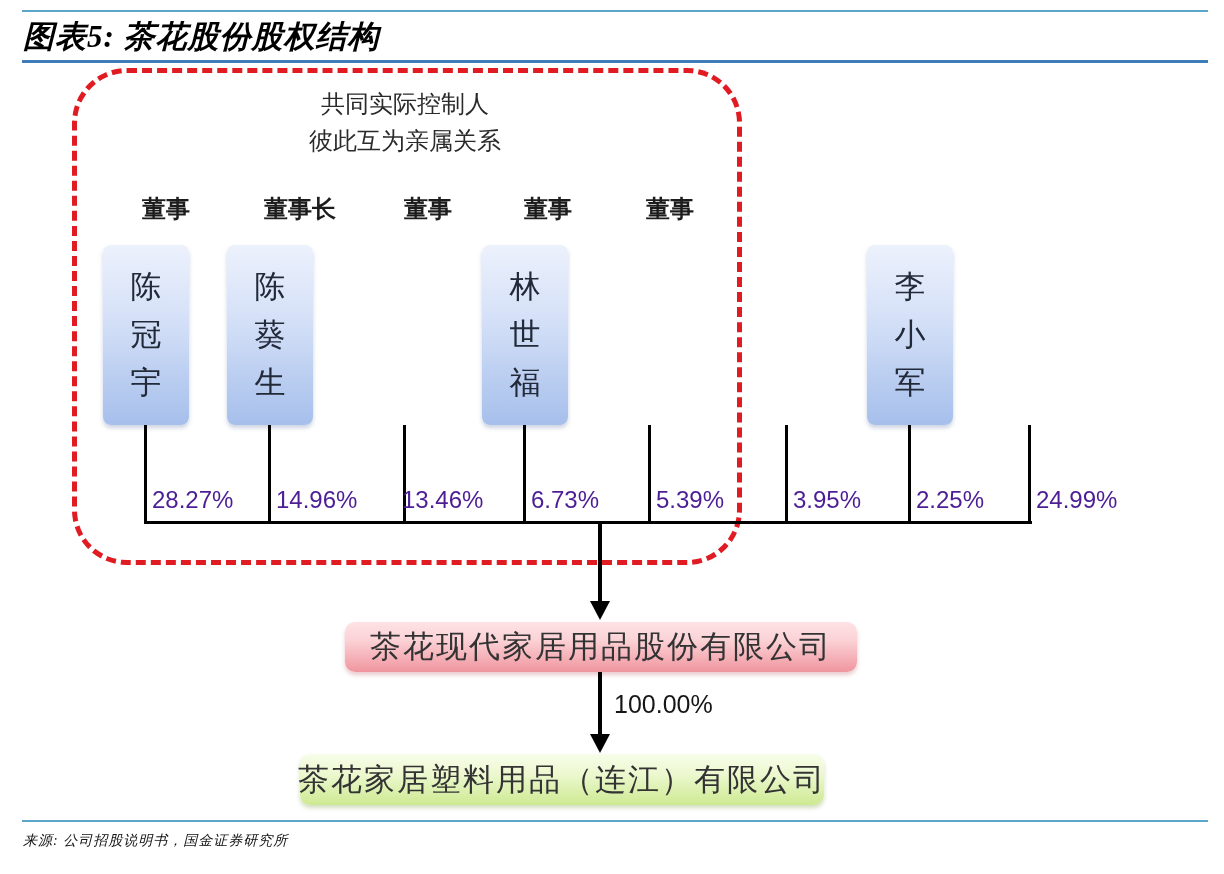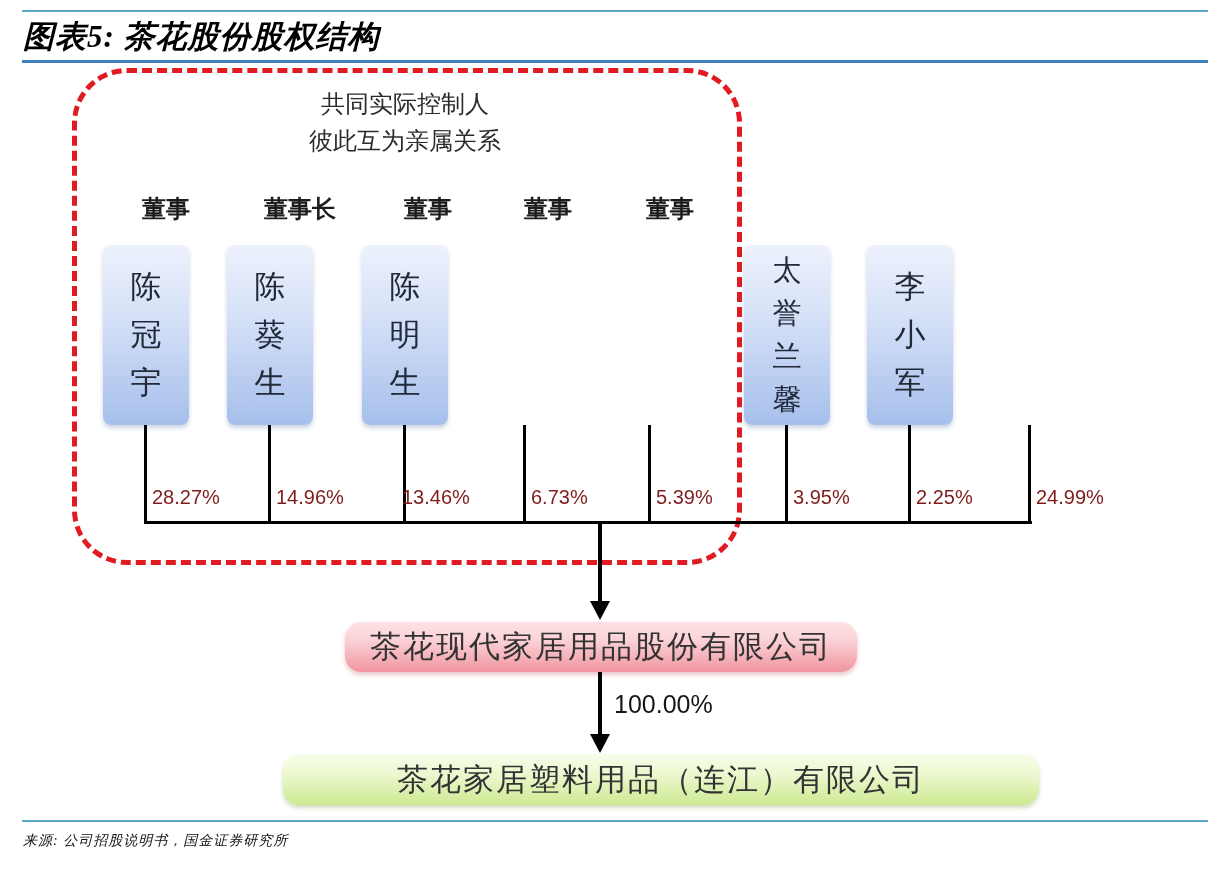--- a/index.html
+++ b/index.html
@@ -109,9 +109,6 @@
   <div class="sbox blue b2">
     <div class="name">陈葵生</div>
   </div>
-  <div class="sbox blue b3">
-    <div class="name">陈明生</div>
-  </div>
   <div class="sbox blue b6">
     <div class="name n4">太誉兰馨</div>
   </div>

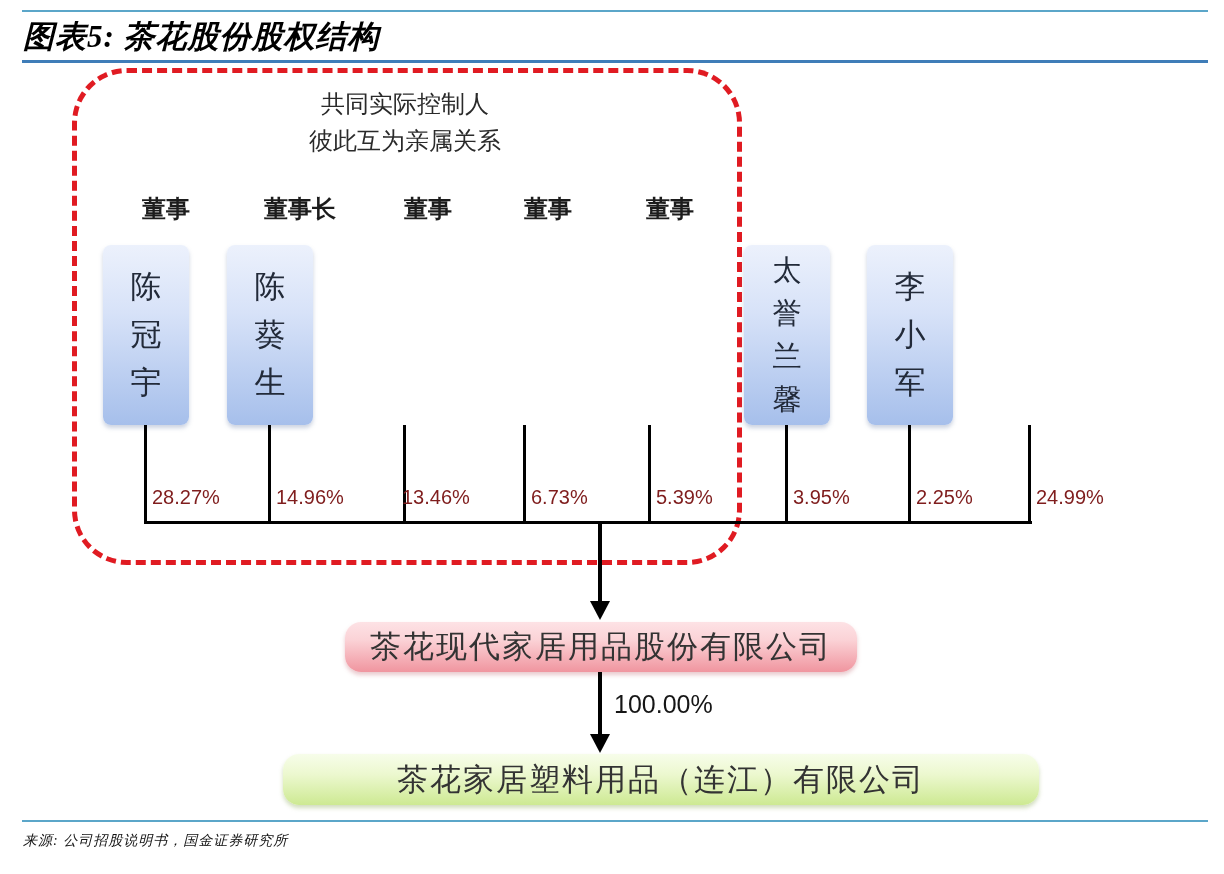--- a/index.html
+++ b/index.html
@@ -109,6 +109,9 @@
   <div class="sbox blue b2">
     <div class="name">陈葵生</div>
   </div>
+  <div class="sbox blue b4">
+    <div class="name">林世福</div>
+  </div>
   <div class="sbox blue b6">
     <div class="name n4">太誉兰馨</div>
   </div>

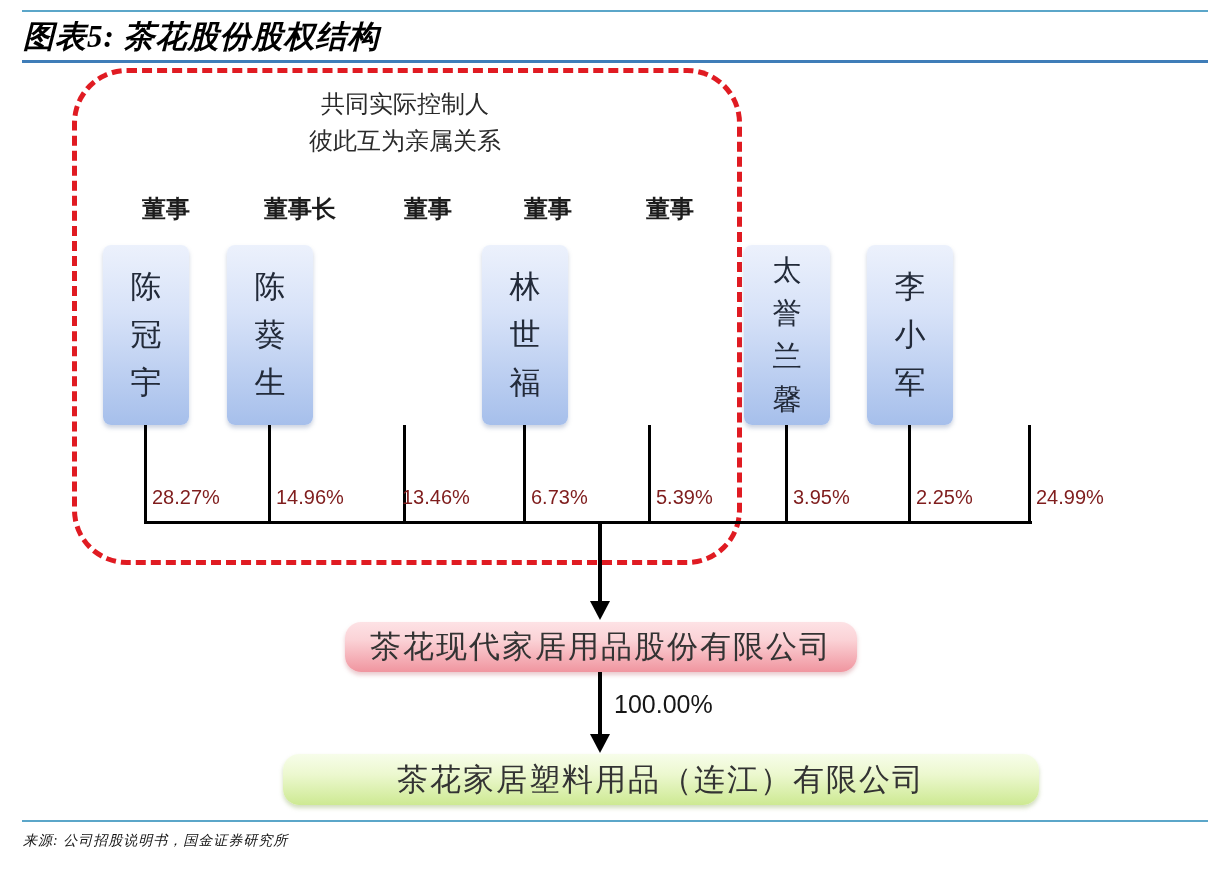--- a/index.html
+++ b/index.html
@@ -112,9 +112,6 @@
   <div class="sbox blue b4">
     <div class="name">林世福</div>
   </div>
-  <div class="sbox blue b6">
-    <div class="name n4">太誉兰馨</div>
-  </div>
   <div class="sbox blue b7">
     <div class="name">李小军</div>
   </div>

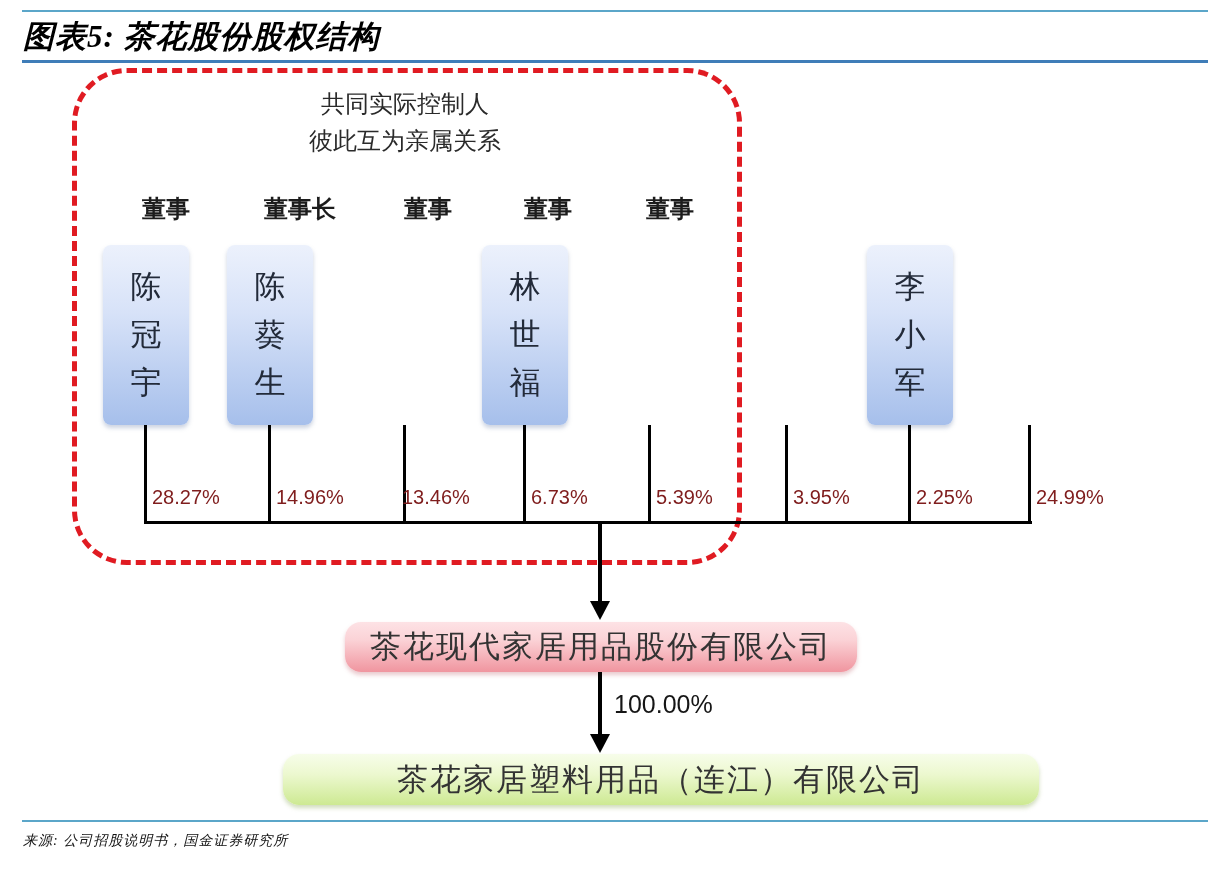--- a/index.html
+++ b/index.html
@@ -38,7 +38,7 @@
   .vline{position:absolute;top:425px;width:3px;height:97px;background:#000;}
   .pct{
     position:absolute;top:486px;font-family:"Liberation Sans","DejaVu Sans",sans-serif;
-    font-size:20px;color:#7f1d1d;white-space:nowrap;
+    font-size:24px;color:#4c1d95;white-space:nowrap;
   }
   #bus-line{position:absolute;left:144px;top:521px;width:888px;height:3px;background:#000;}
   .stem{position:absolute;width:4px;background:#000;}

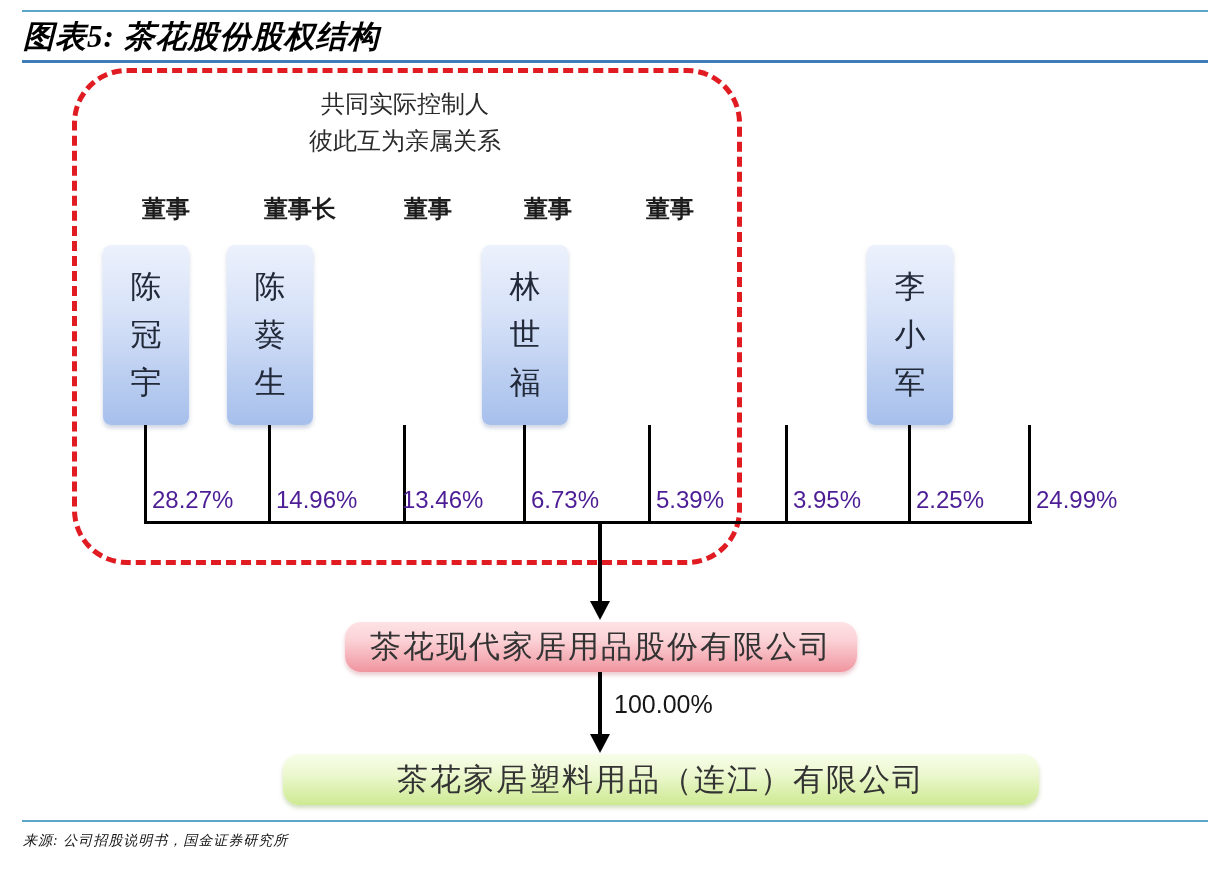--- a/index.html
+++ b/index.html
@@ -56,7 +56,7 @@
     font-size:25px;color:#161616;
   }
   .company{
-    position:absolute;border-radius:16px;display:flex;align-items:center;justify-content:center;
+    position:absolute;border-radius:10px;display:flex;align-items:center;justify-content:center;
     font-size:31px;color:#333;letter-spacing:2px;white-space:nowrap;
   }
   #parent-company{

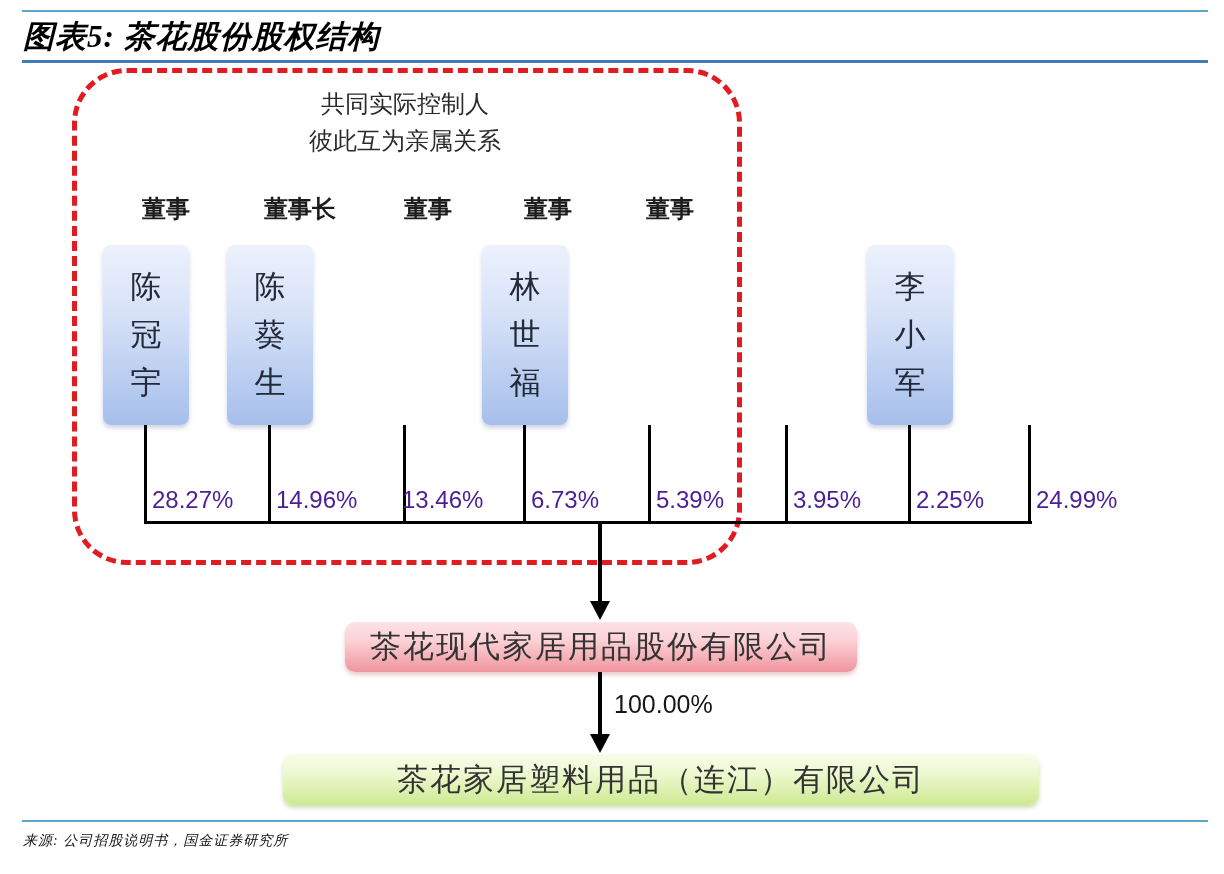--- a/index.html
+++ b/index.html
@@ -65,7 +65,7 @@
     box-shadow:0 3px 4px rgba(200,120,130,0.4);
   }
   #subsidiary-company{
-    left:283px;top:754px;width:756px;height:51px;
+    left:300px;top:754px;width:524px;height:51px;
     background:linear-gradient(180deg,#f7fdea 0%,#ecf8cf 40%,#cde992 100%);
     box-shadow:0 3px 4px rgba(140,170,90,0.4);
   }

